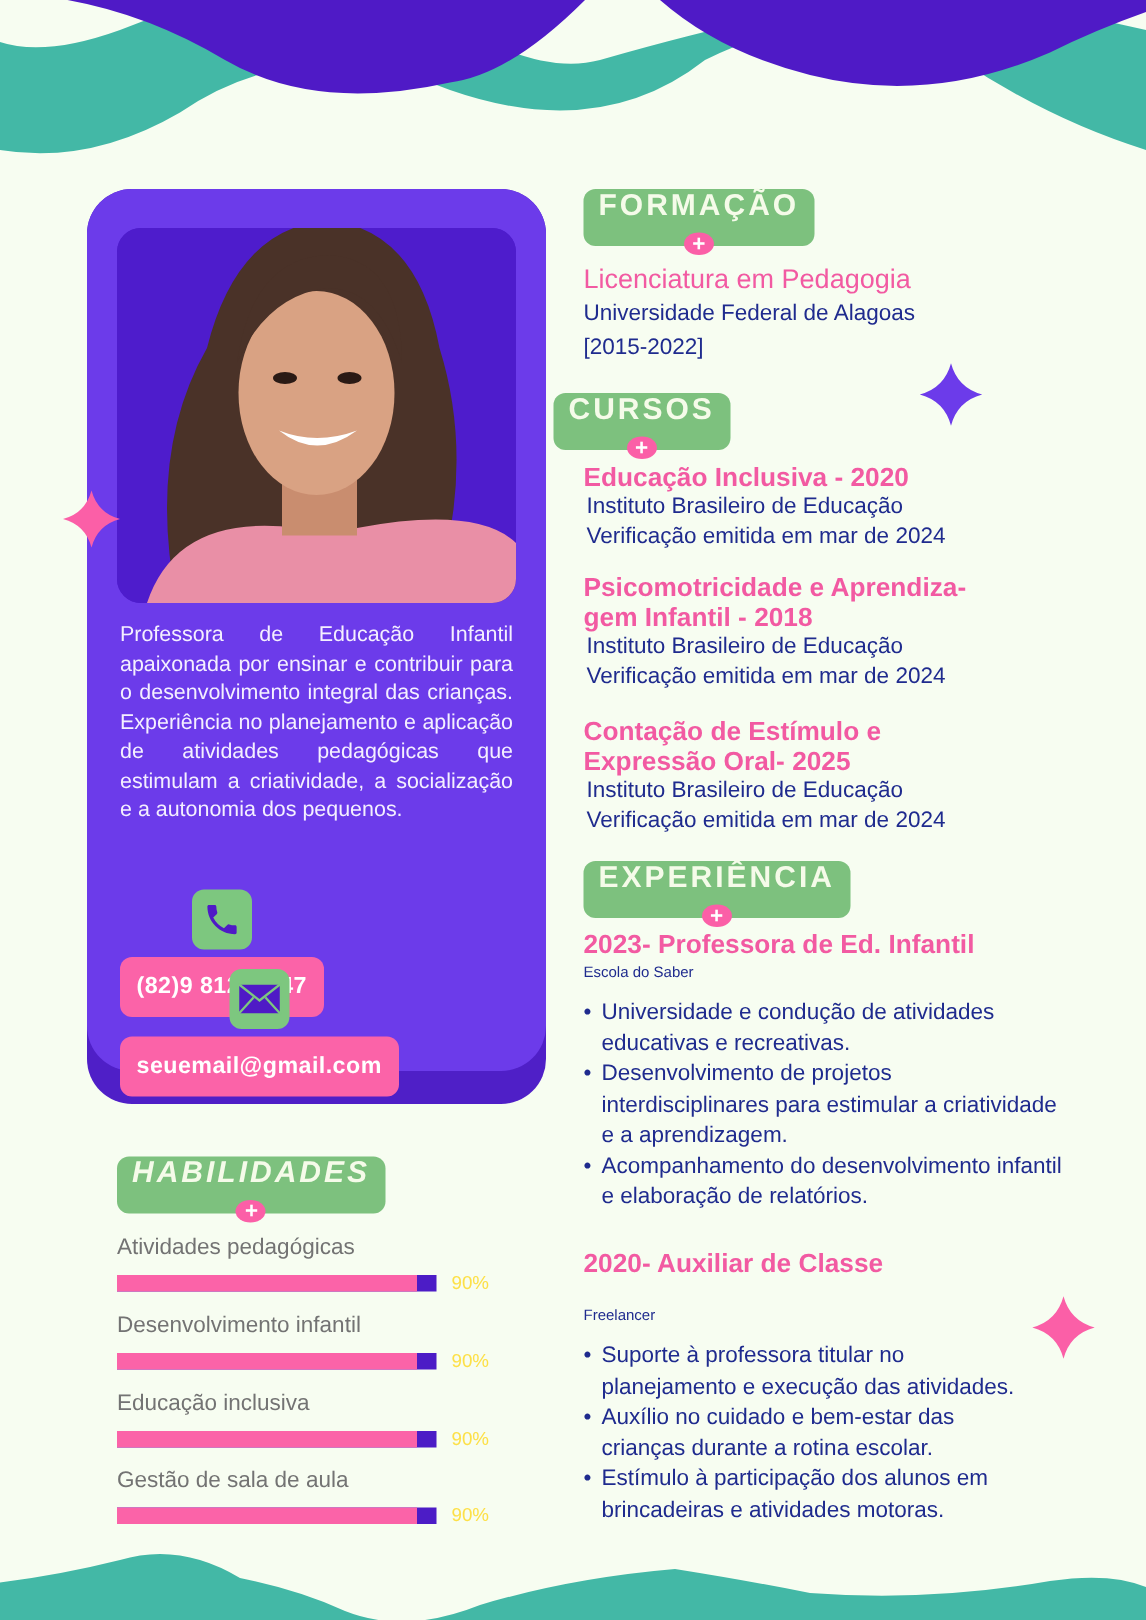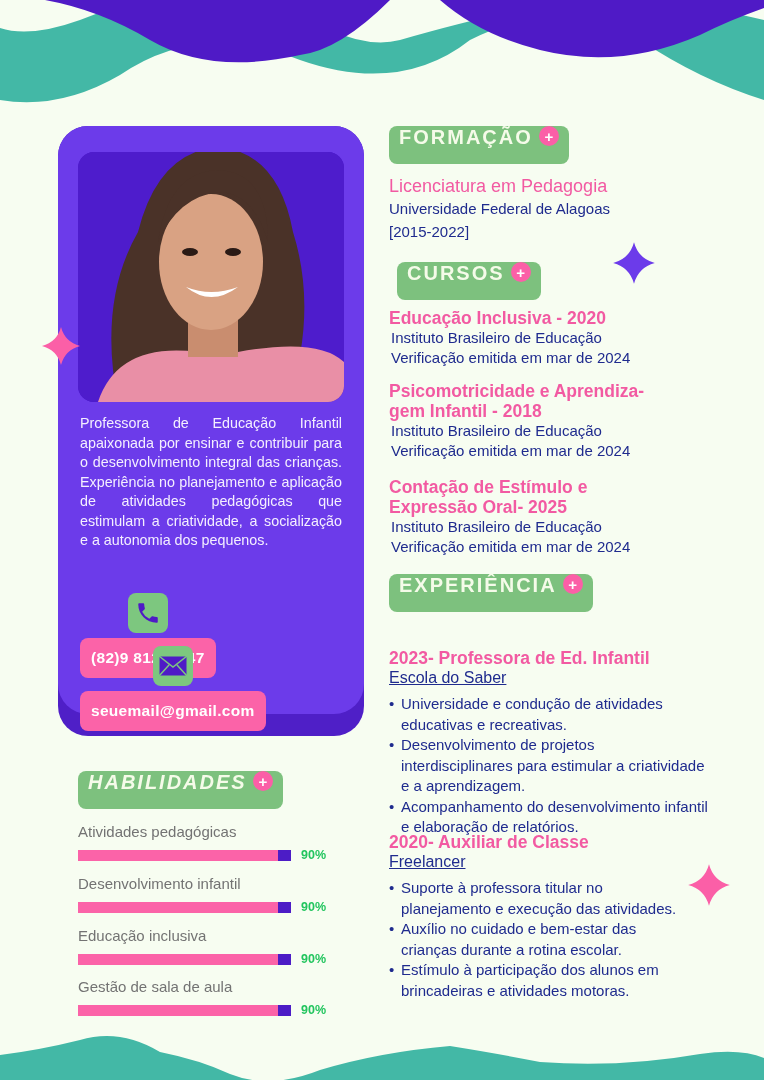--- a/index.html
+++ b/index.html
@@ -12,7 +12,7 @@
   .contact{position:absolute;left:80px;display:flex;align-items:center;gap:5px;flex-direction:column;}
   .c-icon{width:40px;height:40px;border-radius:8px;background:#7dc77f;display:flex;align-items:center;justify-content:center;}
   .c-pill{height:40px;border-radius:8px;background:#fb63a8;color:#fff;font-size:15.5px;display:flex;align-items:center;padding:0 11px;font-weight:bold;letter-spacing:0.3px;}
-  .sec-pill{position:absolute;height:38px;border-radius:8px;background:#7dc17e;display:flex;padding:0 10px;gap:6px;}
+  .sec-pill{position:absolute;height:38px;border-radius:8px;background:#7dc17e;display:flex;align-items:center;padding:0 10px;gap:6px;flex-direction:column;}
   .sec-title{color:#f5fbe9;font-weight:bold;font-size:20px;letter-spacing:2px;}
   .plus{width:20px;height:20px;border-radius:50%;background:#fb5fa7;color:#fff;font-weight:bold;font-size:15px;display:flex;align-items:center;justify-content:center;line-height:1;}
   .pink{color:#f25aa2;font-weight:bold;}

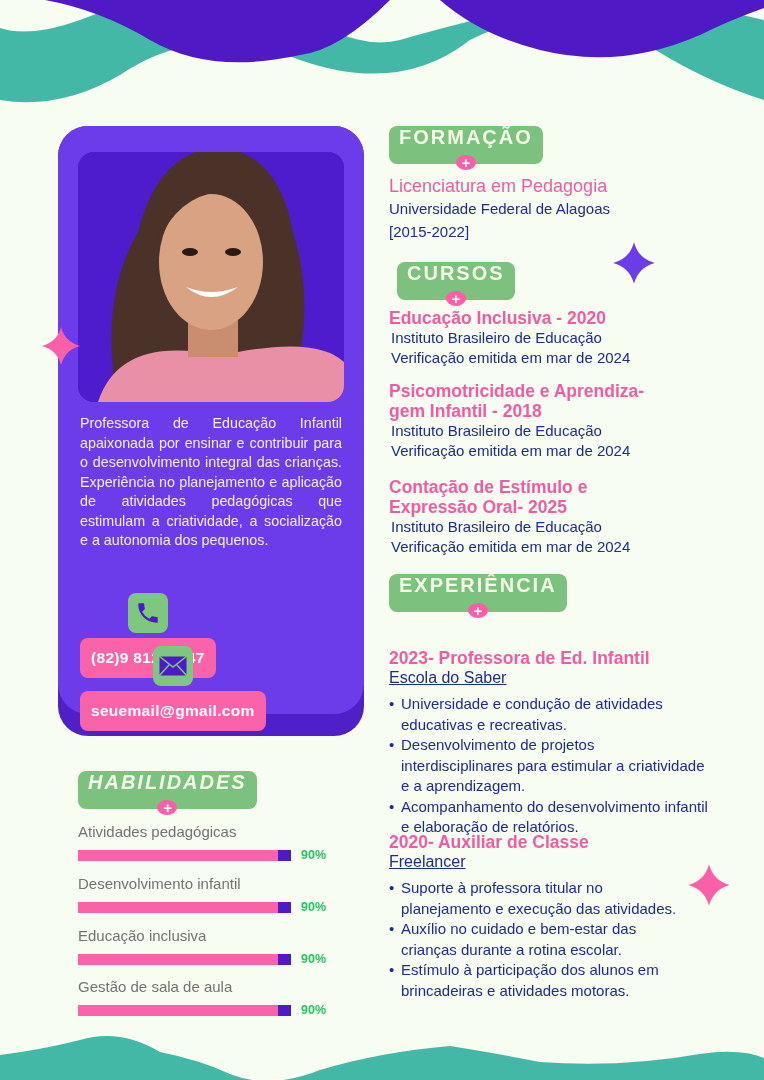--- a/index.html
+++ b/index.html
@@ -100,7 +100,7 @@
   <path d="M21 2 Q25 17 40 21 Q25 25 21 40 Q17 25 2 21 Q17 17 21 2 Z" fill="#6c3bea"></path>
 </svg>
 
-<div class="sec-pill" style="left:397px;top:262px;">
+<div class="sec-pill" style="left:369px;top:262px;">
   <span class="sec-title">CURSOS</span>
   <span class="plus">+</span>
 </div>

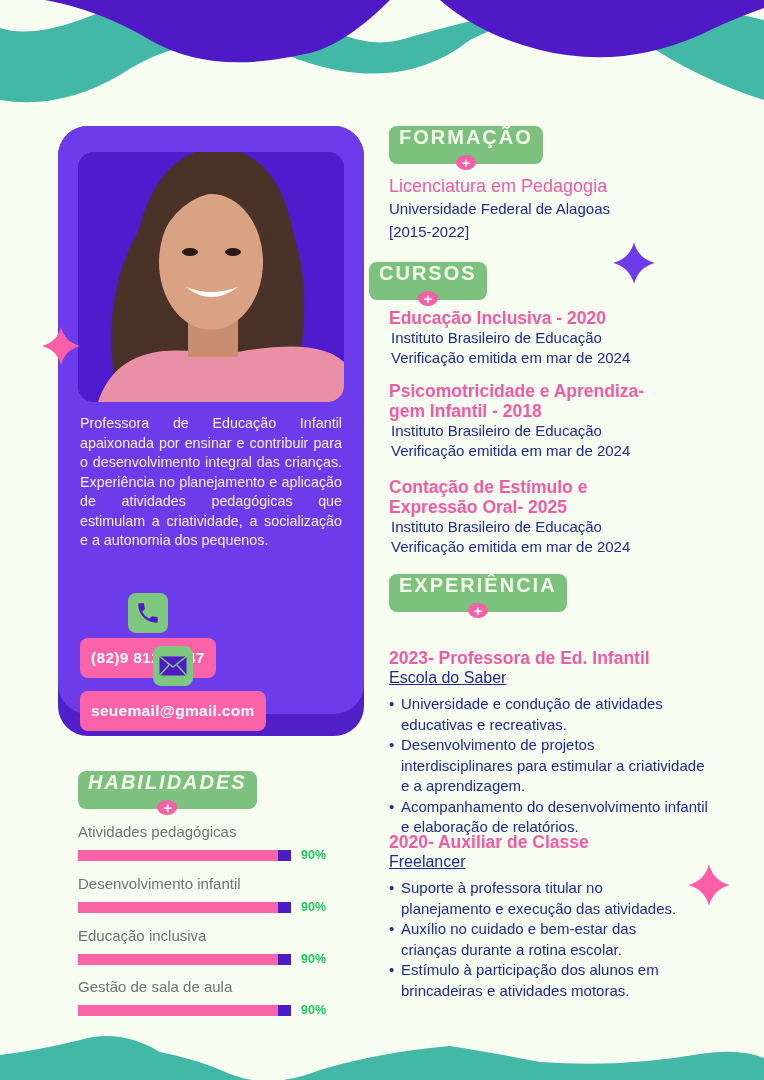--- a/index.html
+++ b/index.html
@@ -126,7 +126,7 @@
   <span class="sec-title">EXPERIÊNCIA</span>
   <span class="plus">+</span>
 </div>
-<div class="block" style="top:648px;width:320px">
+<div class="block" style="top:619px;width:320px">
   <div class="pink h1">2023- Professora de Ed. Infantil</div>
   <div class="blue small" style="margin-top:2px">Escola do Saber</div>
   <ul class="bul" style="margin-top:8px">

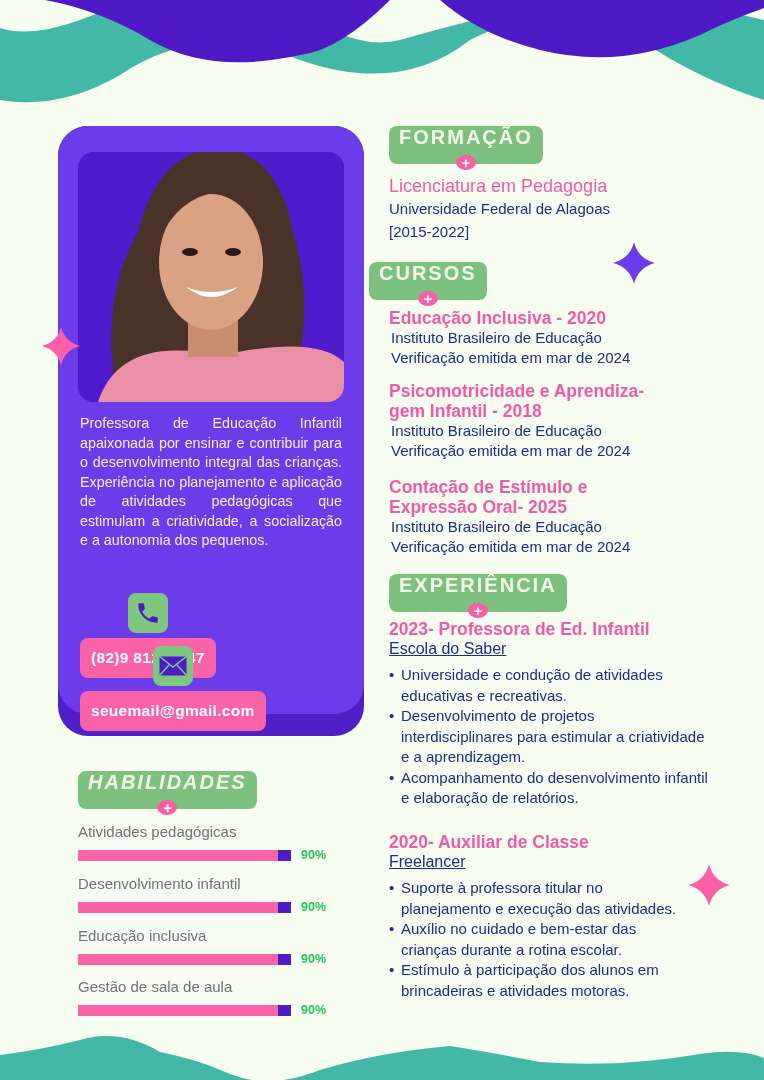--- a/index.html
+++ b/index.html
@@ -20,7 +20,7 @@
   .block{position:absolute;left:389px;}
   .h1{font-size:17.5px;line-height:20px;}
   .sub{font-size:15px;line-height:19.5px;}
-  .small{font-size:16px;line-height:16px;text-decoration:underline;}
+  .small{font-size:10px;line-height:16px;}
   ul.bul{list-style:none;margin:0;padding:0;}
   ul.bul li{position:relative;padding-left:12px;font-size:15px;line-height:20.5px;color:#1f2b8e;}
   ul.bul li:before{content:"•";position:absolute;left:0;top:0;color:#1f2b8e;}

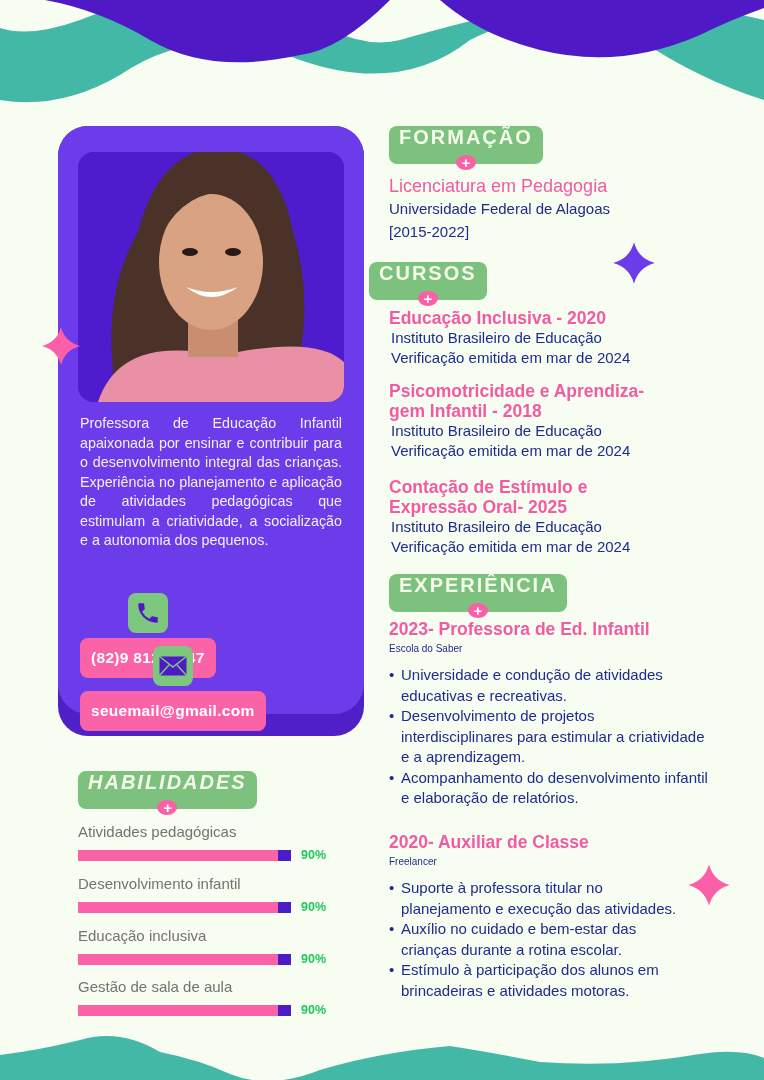--- a/index.html
+++ b/index.html
@@ -28,7 +28,7 @@
   .skill-label{color:#737373;font-size:15px;line-height:18px;}
   .bar{position:relative;margin-top:9px;height:11px;width:213px;background:#4c1cc6;}
   .bar-fill{position:absolute;left:0;top:0;height:11px;background:#fb63a8;}
-  .pct{position:absolute;left:223px;top:-2px;color:#22c55e;font-weight:bold;font-size:12.5px;}
+  .pct{position:absolute;left:223px;top:-2px;color:#fde047;font-weight:normal;font-size:12.5px;}
   .star{position:absolute;}
 </style>
 </head>

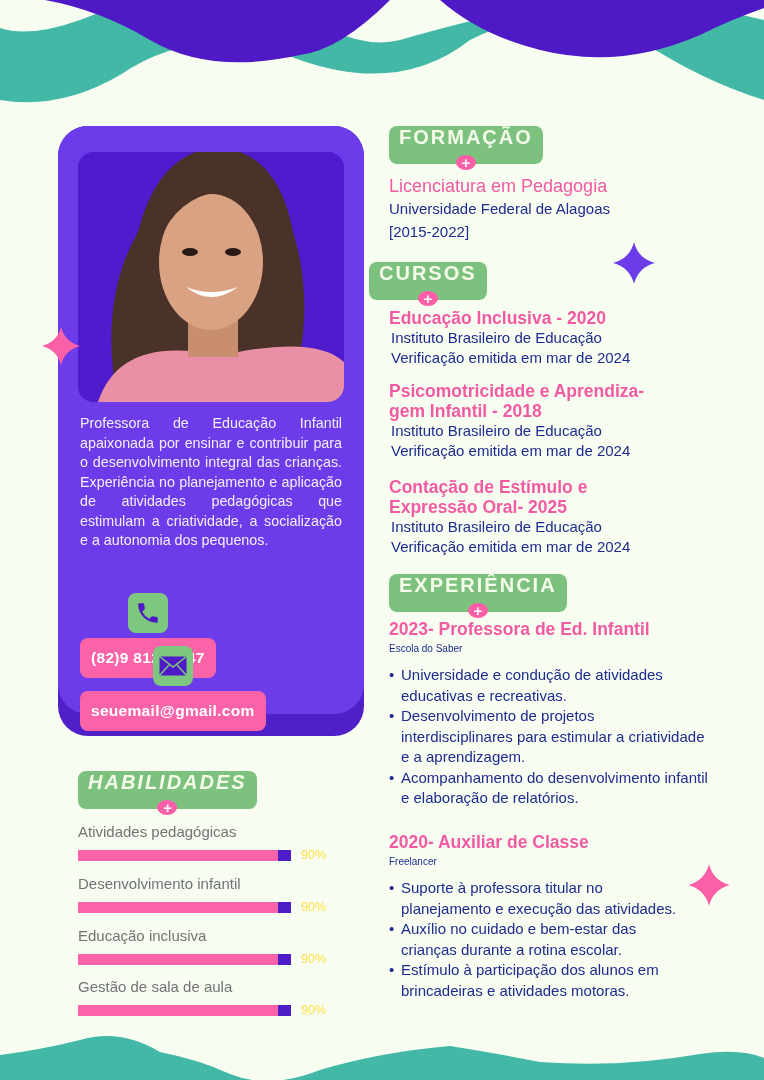--- a/index.html
+++ b/index.html
@@ -137,7 +137,7 @@
 </div>
 <div class="block" style="top:832px;width:290px">
   <div class="pink h1">2020- Auxiliar de Classe</div>
-  <div class="blue small" style="margin-top:2px">Freelancer</div>
+  <div class="blue small" style="margin-top:18px">Freelancer</div>
   <ul class="bul" style="margin-top:8px">
     <li>Suporte à professora titular no planejamento e execução das atividades.</li>
     <li>Auxílio no cuidado e bem-estar das crianças durante a rotina escolar.</li>

